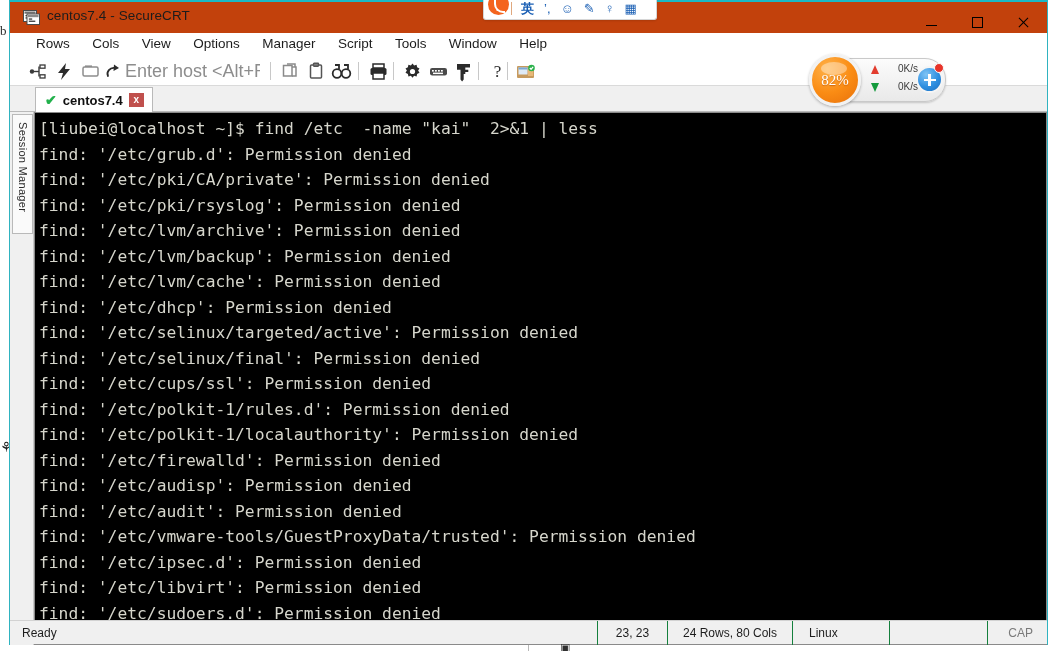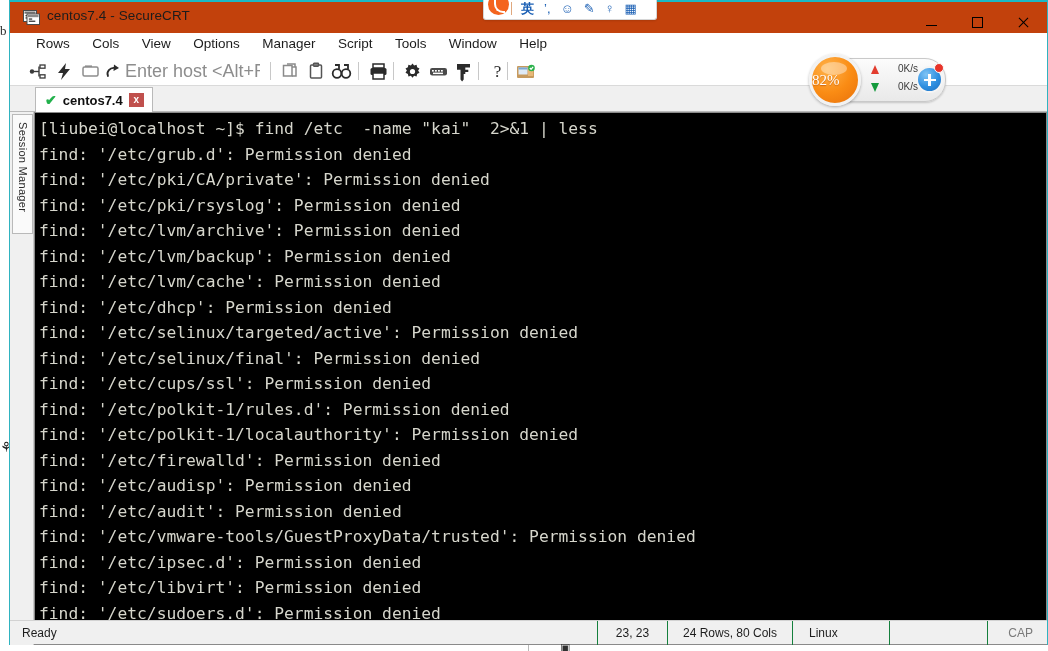--- a/index.html
+++ b/index.html
@@ -204,6 +204,7 @@
   #speed-percent {
     position: absolute;
     left: 0; right: 0; top: 15px;
+    text-align: center;
     font-size: 15px;
     color: #ffffff;
     font-family: "Liberation Serif", serif;

